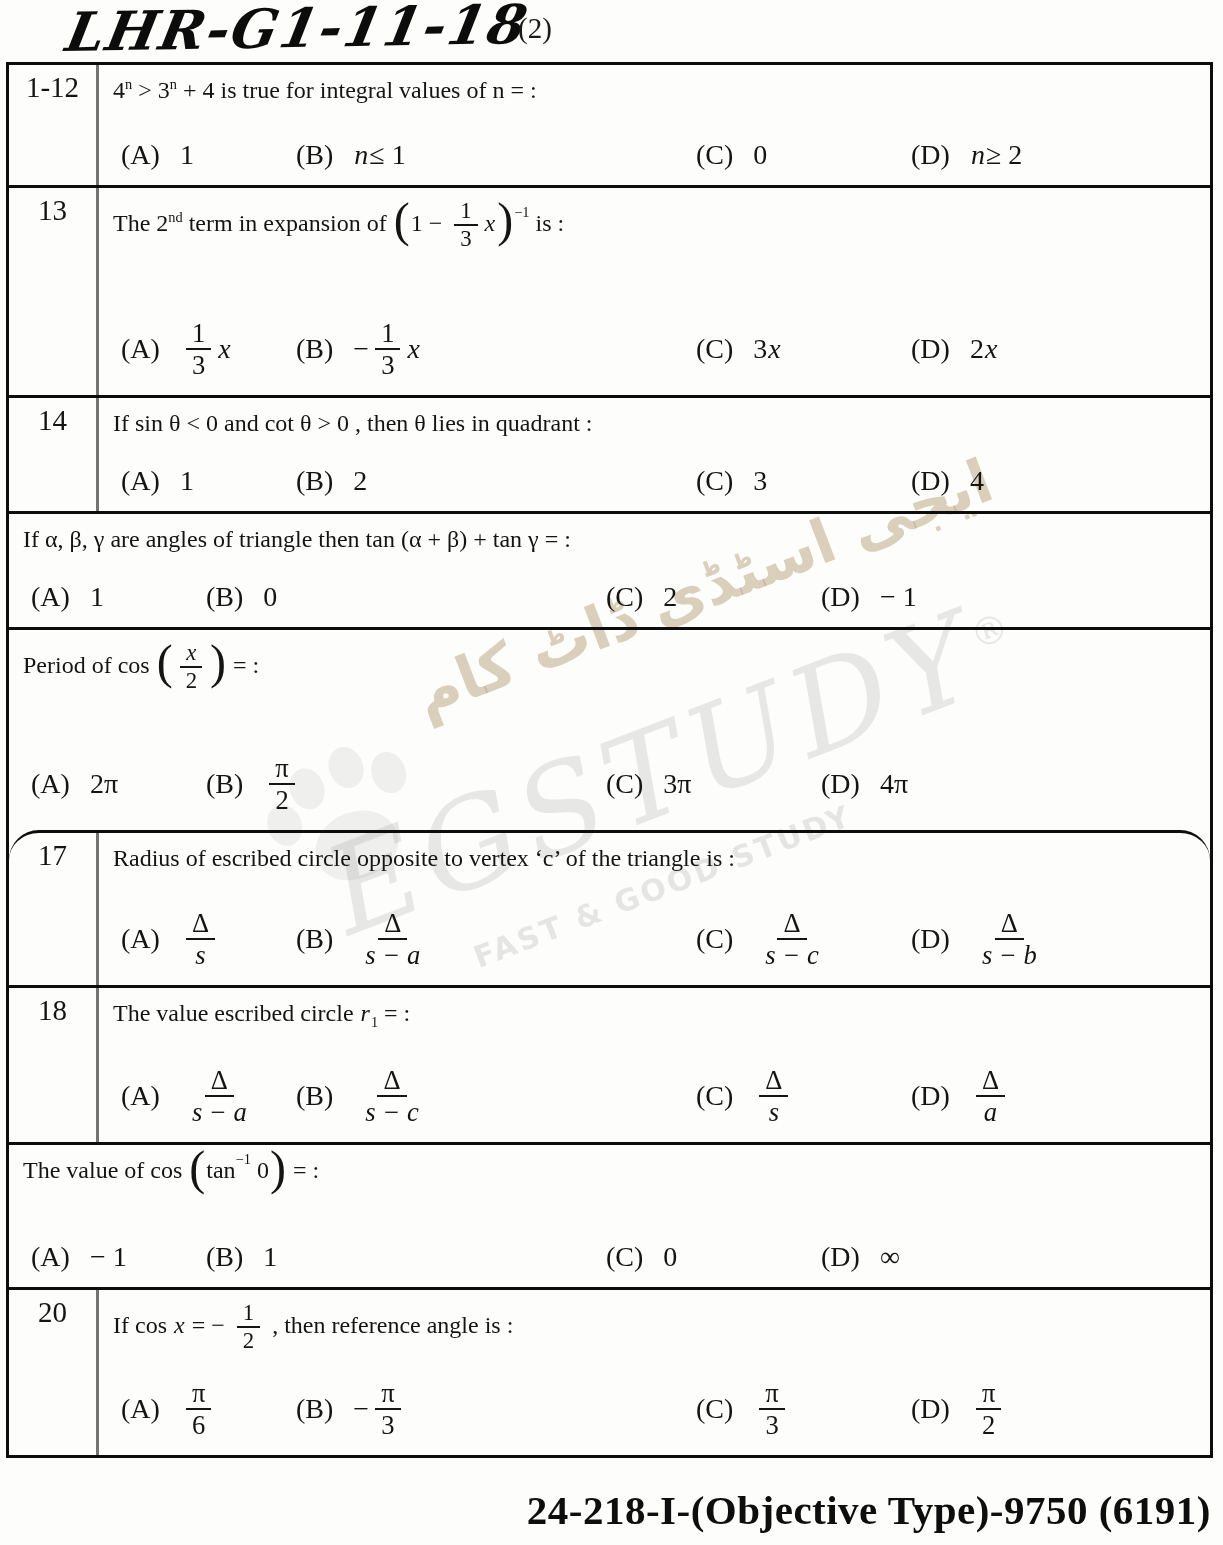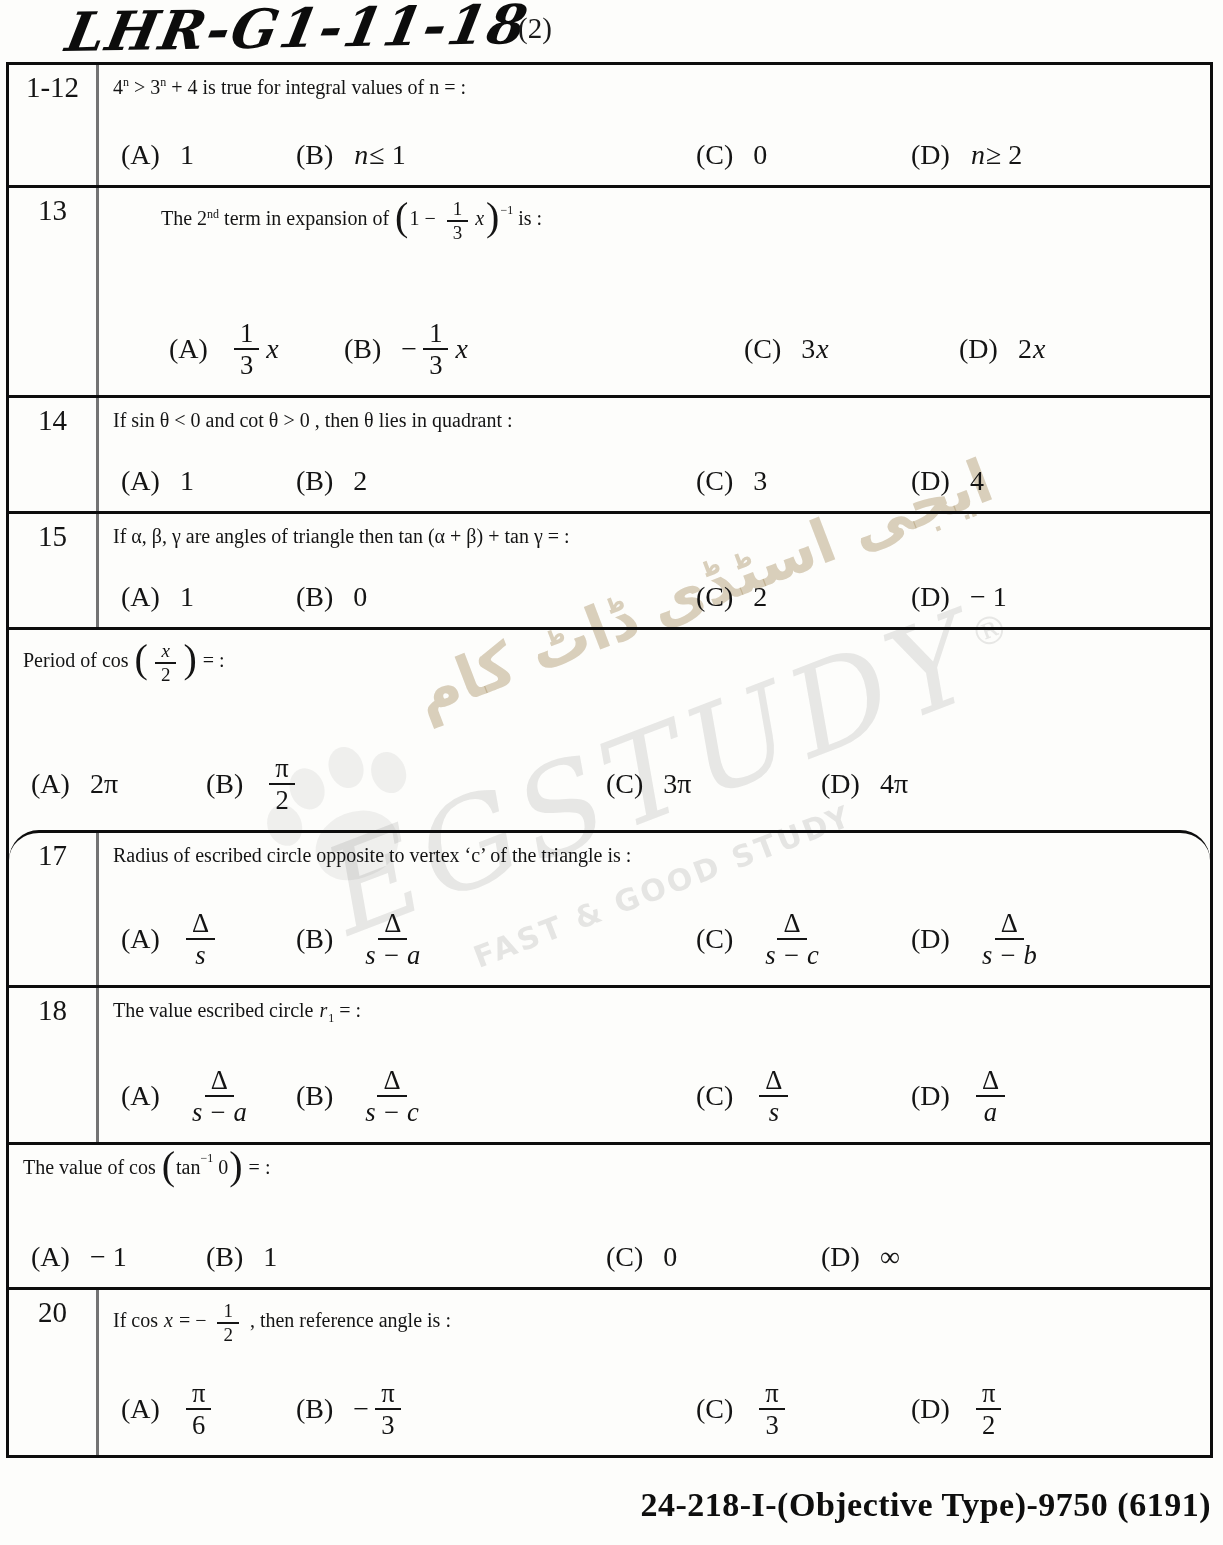--- a/index.html
+++ b/index.html
@@ -102,7 +102,7 @@
     padding:10px 8px 14px 14px;
     box-sizing:border-box;
   }
-  .qline{font-size:20px;line-height:1.25;}
+  .qline{font-size:24px;line-height:1.25;}
   .opts{
     display:grid;
     grid-template-columns:175px 400px 215px 1fr;

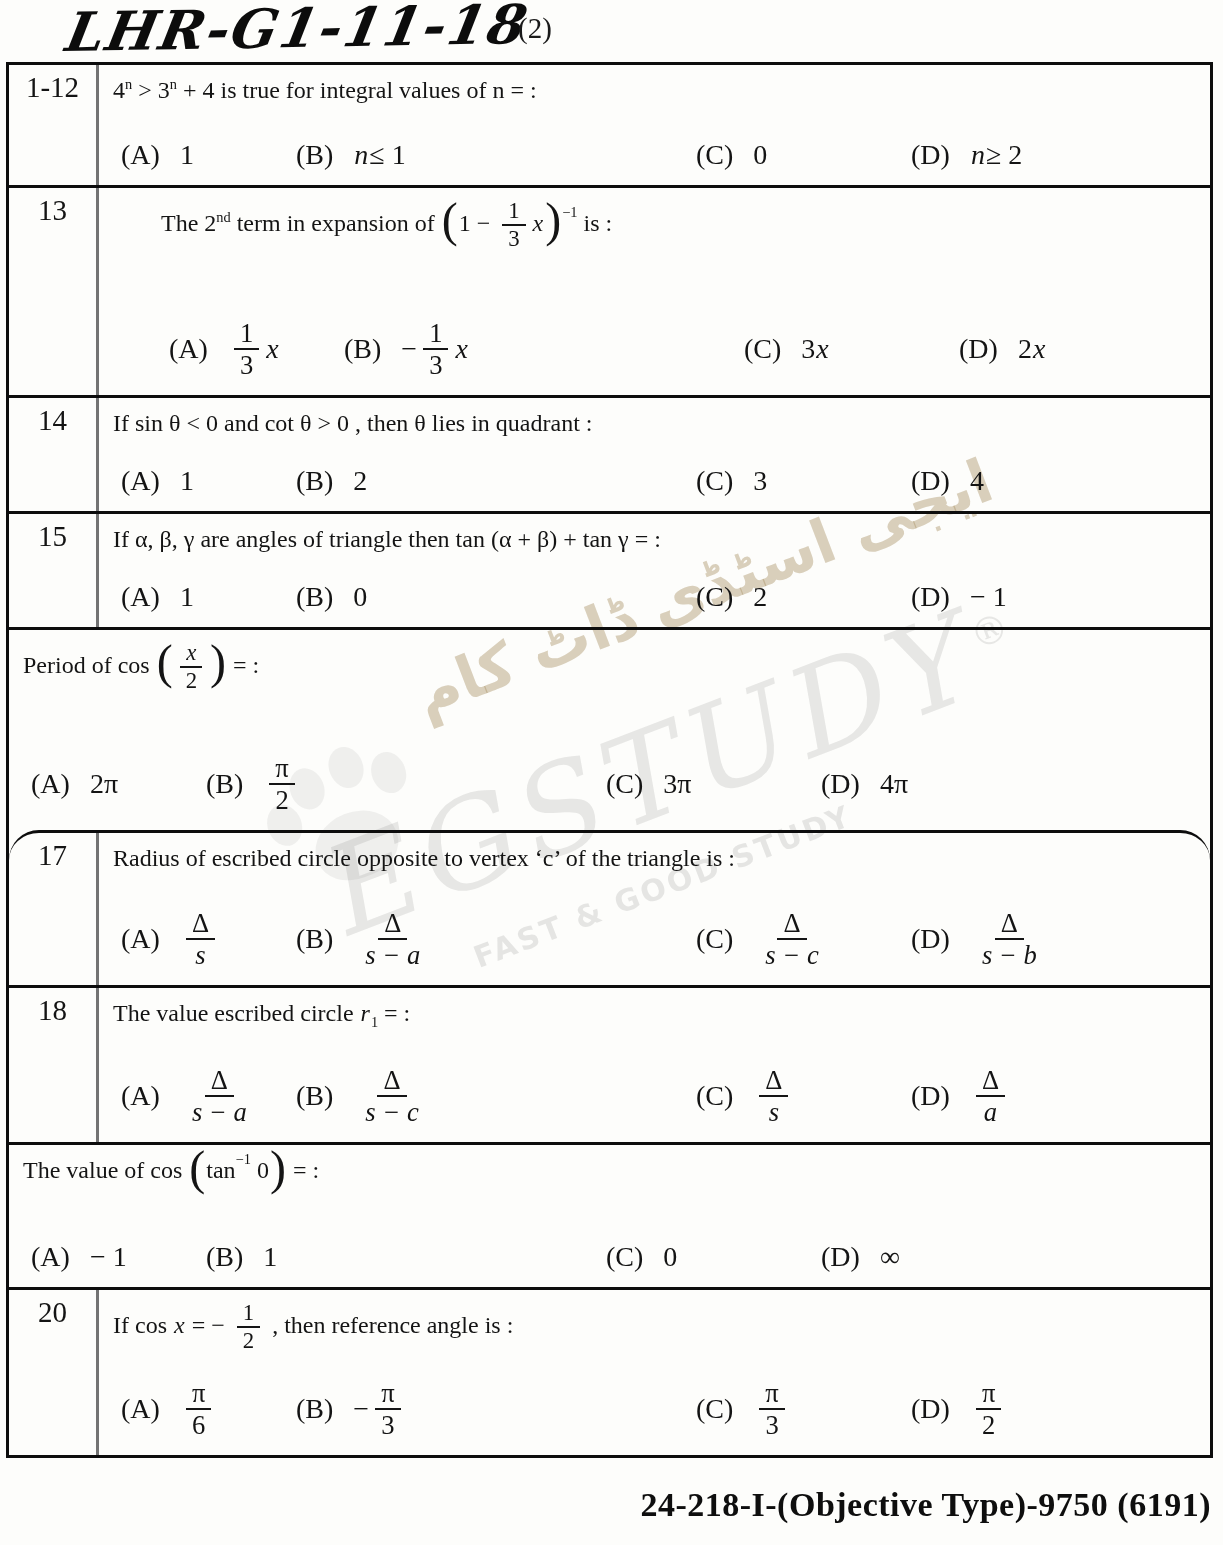--- a/index.html
+++ b/index.html
@@ -80,7 +80,7 @@
   .row{display:flex;border-top:3px solid #0d0d0d;}
   .row:first-child{border-top:none;}
   .row:nth-child(1){height:120px;}
-  .row:nth-child(2){height:207px;gap:48px;}
+  .row:nth-child(2){height:207px;}
   .row:nth-child(3){height:113px;justify-content:space-between;}
   .row:nth-child(4){height:113px;}
   .row:nth-child(5){height:200px;}

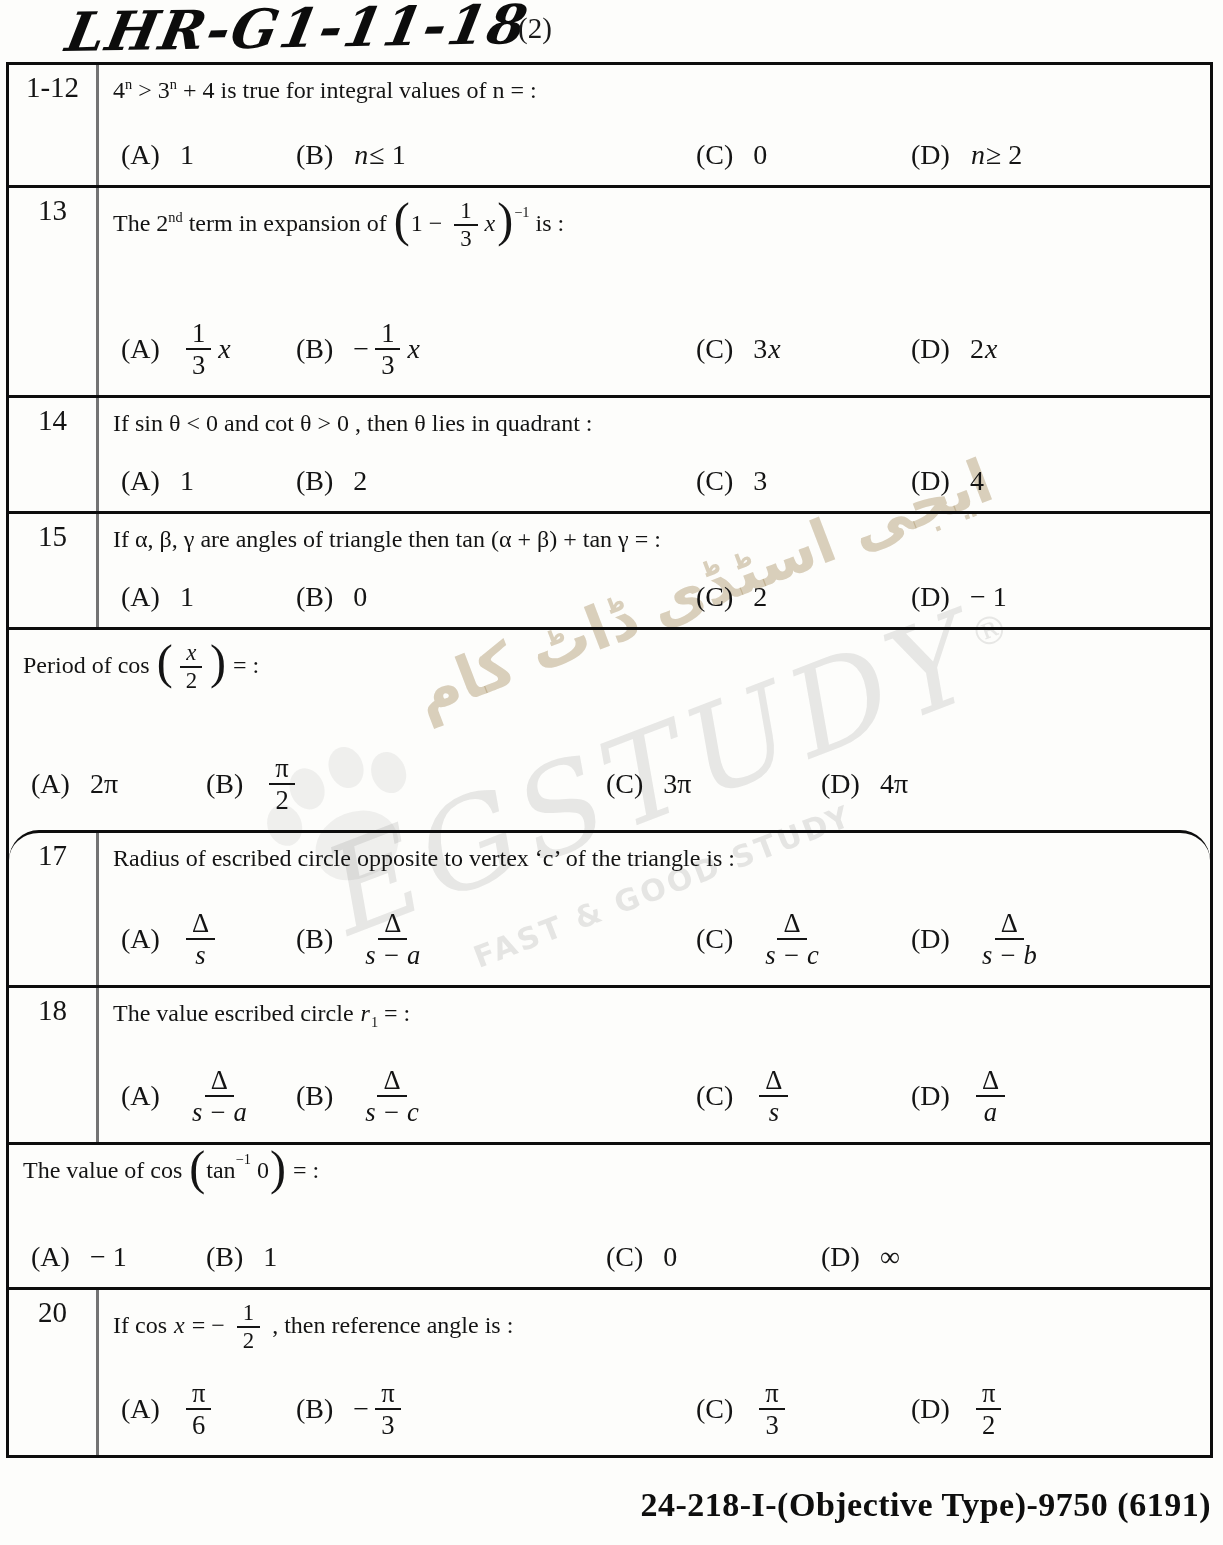--- a/index.html
+++ b/index.html
@@ -248,7 +248,6 @@
   </div>
 
   <div class="row">
-    <div class="num">15</div>
     <div class="content">
       <div class="qline">If   α, β, γ  are angles of triangle then   tan (α + β) + tan γ  =  :</div>
       <div class="opts">

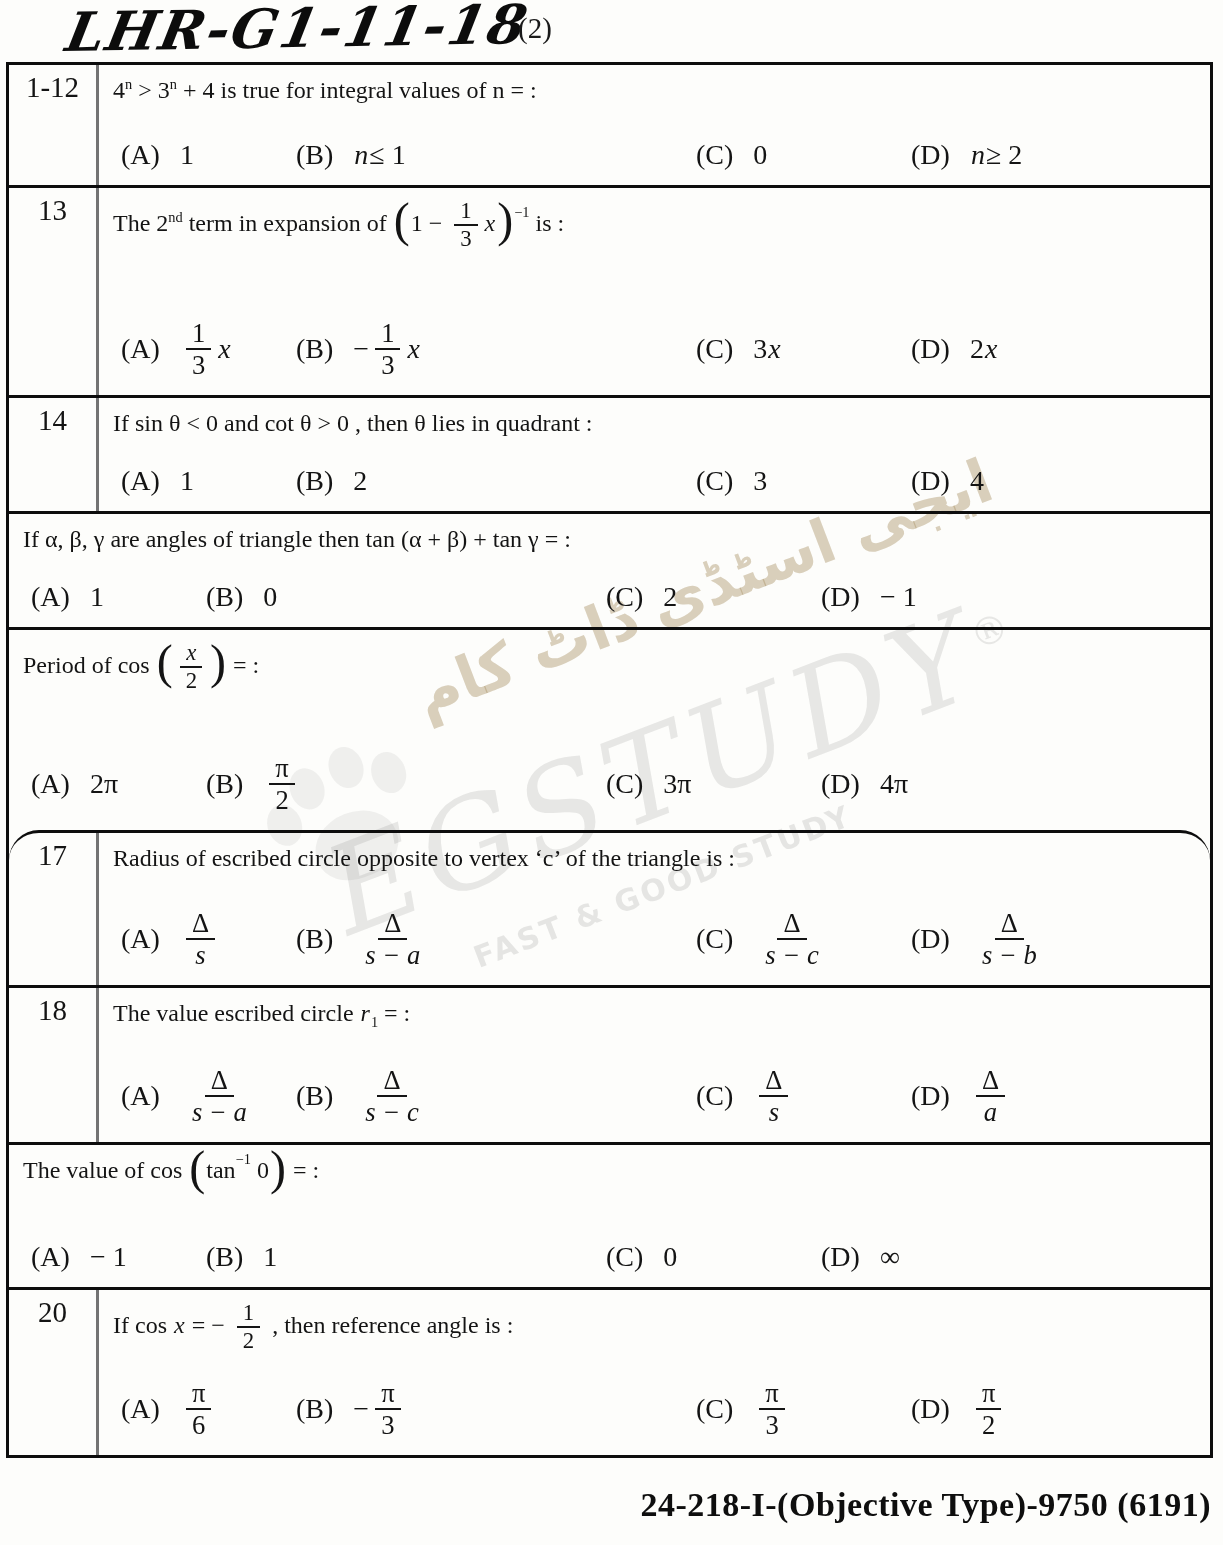--- a/index.html
+++ b/index.html
@@ -130,7 +130,7 @@
   
   .footer{
     position:absolute;right:12px;top:1486px;
-    font-weight:bold;font-size:34px;
+    font-weight:bold;font-size:41px;
     color:#0e0e0e;
     letter-spacing:0.5px;
   }

